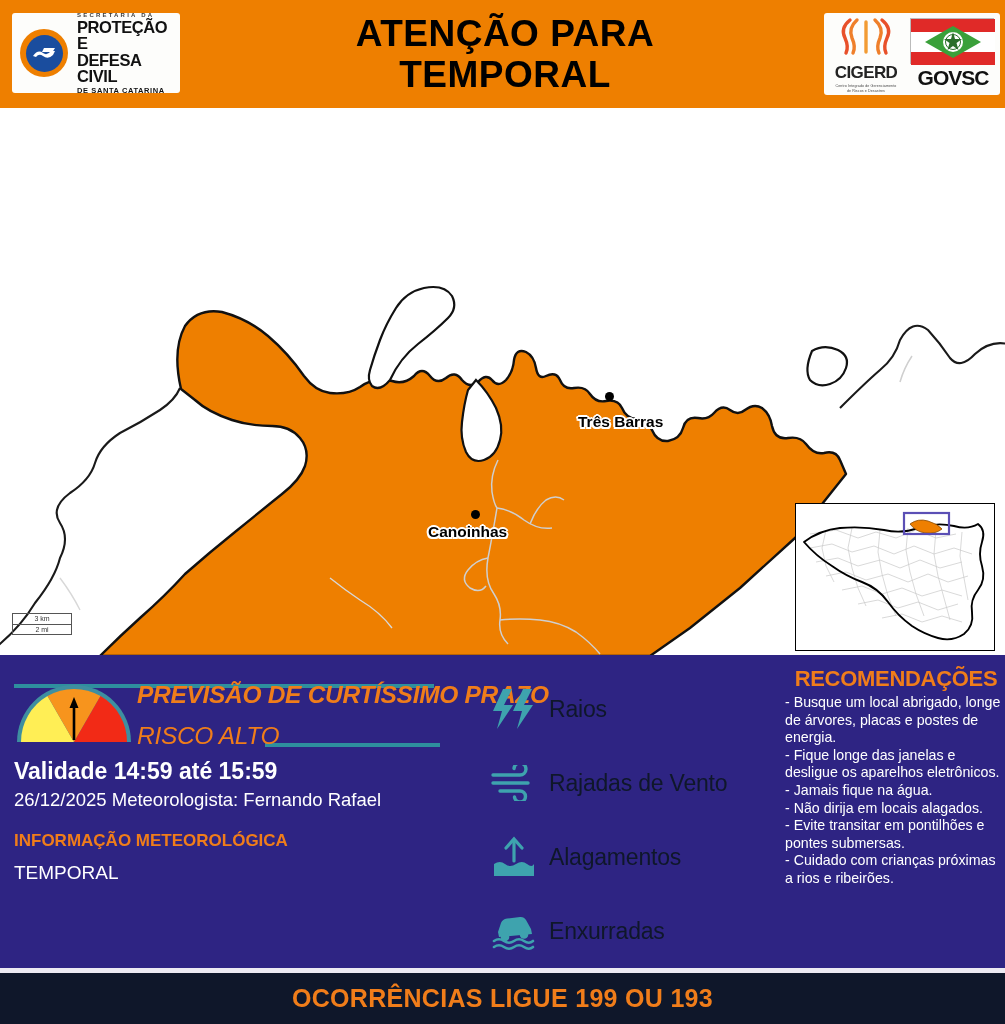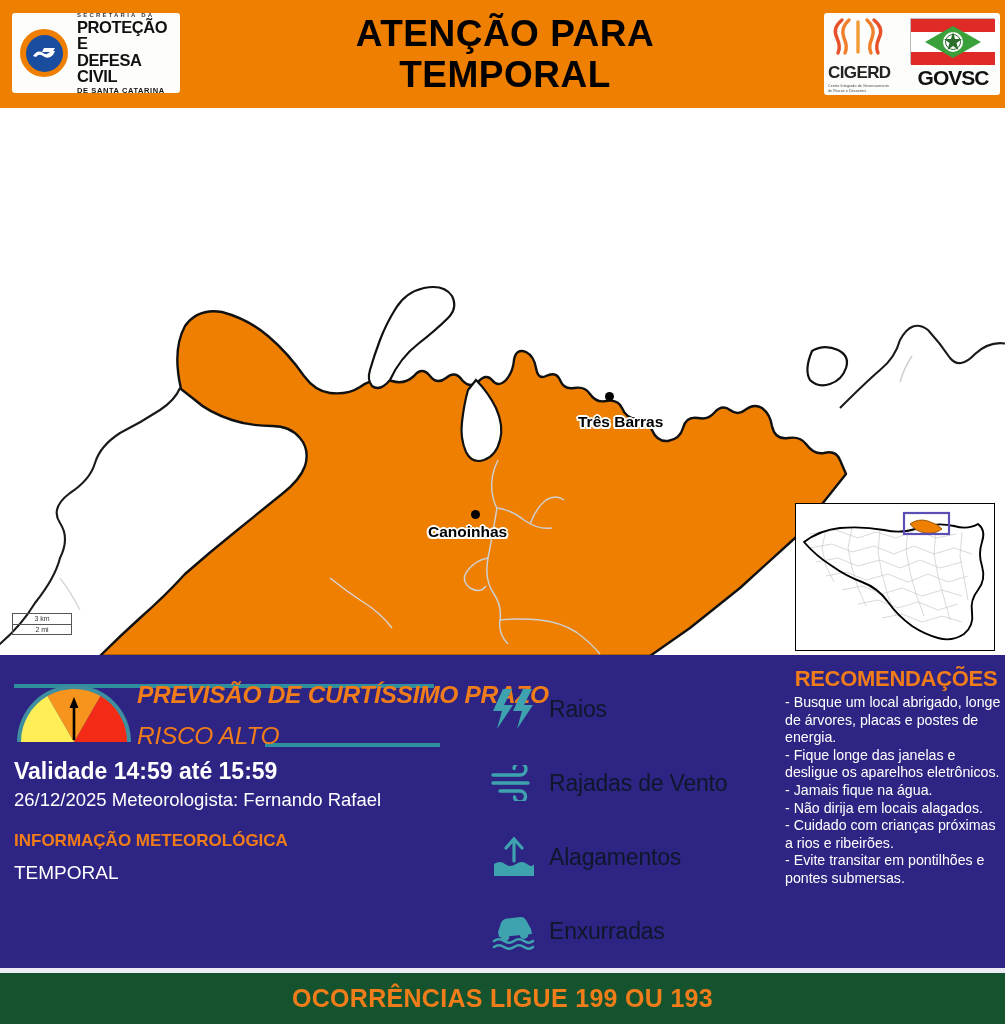--- a/index.html
+++ b/index.html
@@ -35,7 +35,7 @@
 
   .logo-right { right:5px; top:13px; width:176px; height:82px; }
   .logo-right-inner{ display:flex; align-items:center; gap:6px; padding:0 6px;}
-  .cigerd { width:76px; }
+  .cigerd { text-align:center; width:76px; }
   .cigerd-name { font-size:17px; font-weight:bold; letter-spacing:-0.6px; color:#232323;
                  font-family:"Liberation Sans", sans-serif; margin-top:1px;}
   .cigerd-sub { font-size:3.6px; color:#444; line-height:1.35; margin-top:1px; letter-spacing:.1px;}

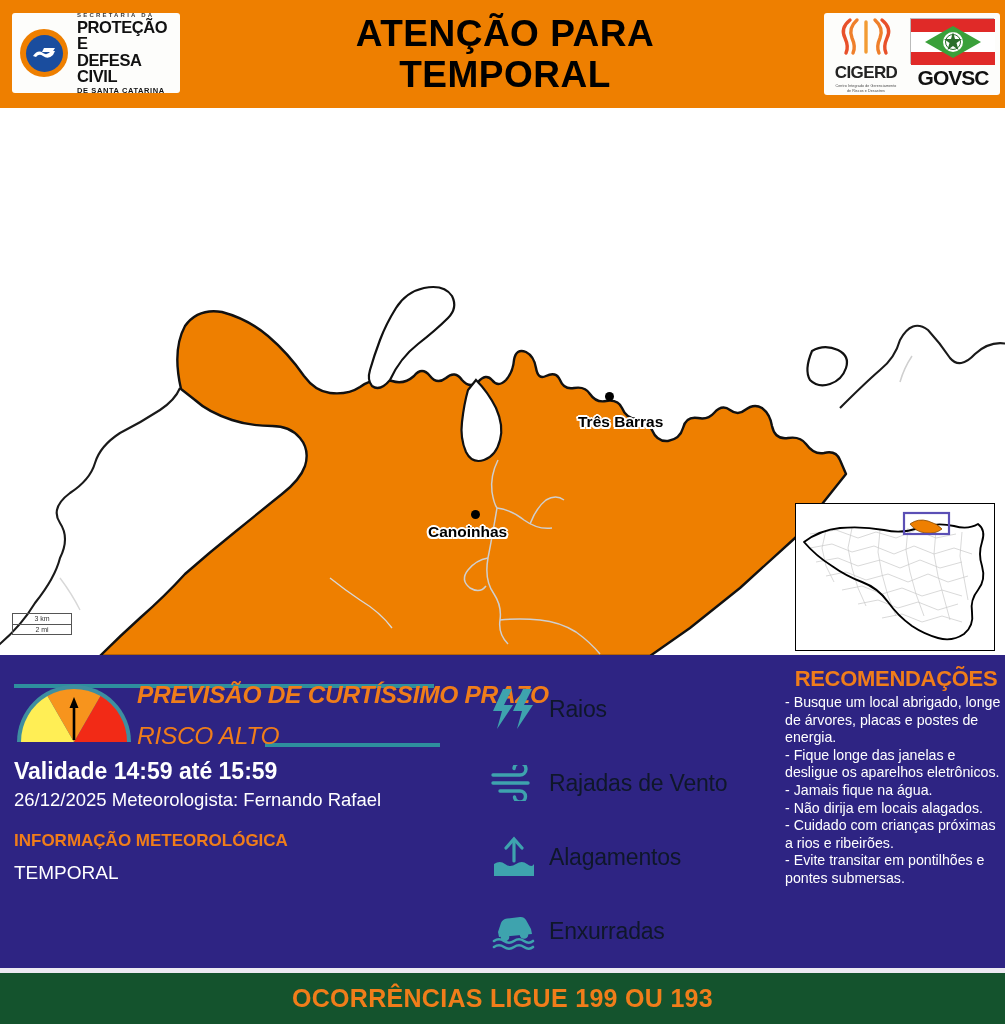--- a/index.html
+++ b/index.html
@@ -412,8 +412,8 @@
     <div>- Fique longe das janelas e desligue os aparelhos eletrônicos.</div>
     <div>- Jamais fique na água.</div>
     <div>- Não dirija em locais alagados.</div>
+    <div>- Evite transitar em pontilhões e pontes submersas.</div>
     <div>- Cuidado com crianças próximas a rios e ribeirões.</div>
-    <div>- Evite transitar em pontilhões e pontes submersas.</div>
   </div>
 
   <div class="footer-sep"></div>

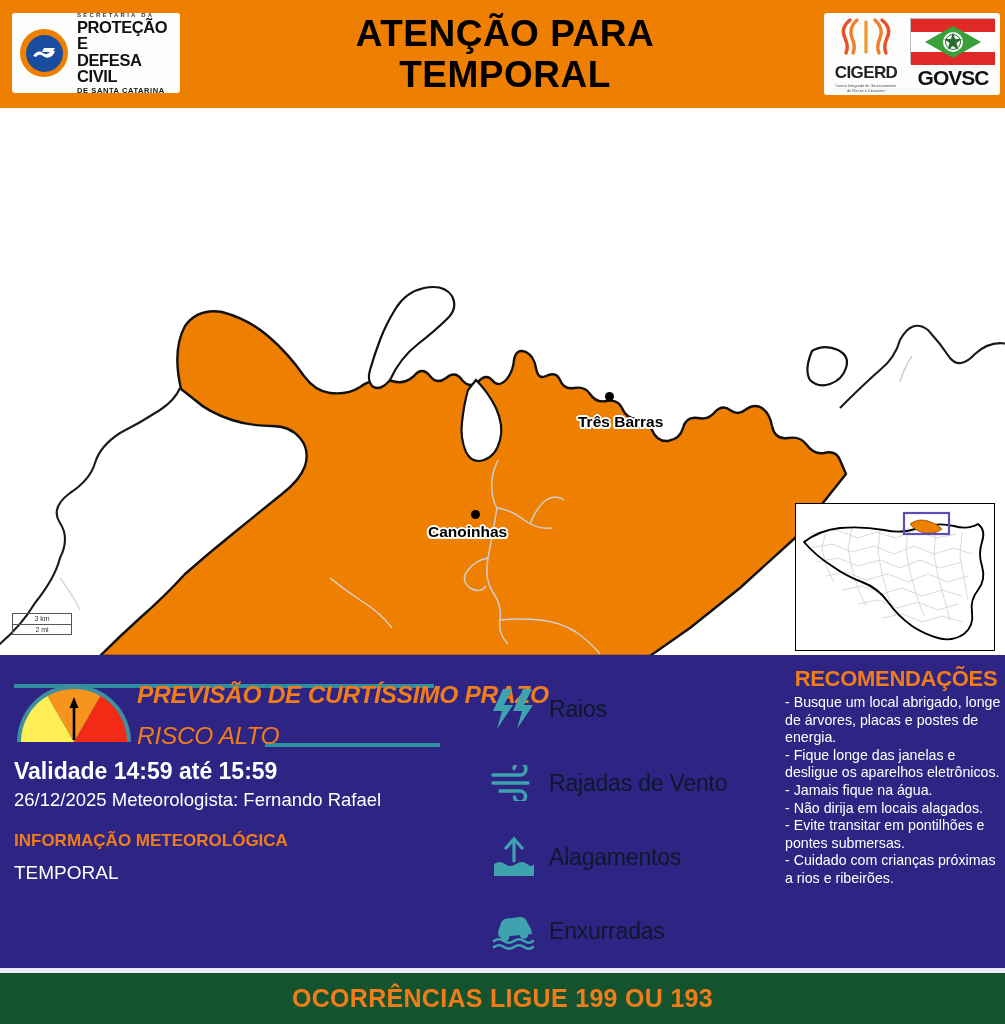--- a/index.html
+++ b/index.html
@@ -129,7 +129,7 @@
   
   .footer-sep { position:absolute; left:0; top:968px; width:1005px; height:5px; background:#eceaf2;}
   .footer {
-    position:absolute; left:0; top:973px; width:1005px; height:51px; background:#14532d;
+    position:absolute; left:0; top:973px; width:1005px; height:51px; background:#0f172a;
     display:flex; align-items:center; justify-content:center;
   }
   .footer-txt { font-size:25px; font-weight:bold; color:#f07d1a; letter-spacing:0.3px; }

